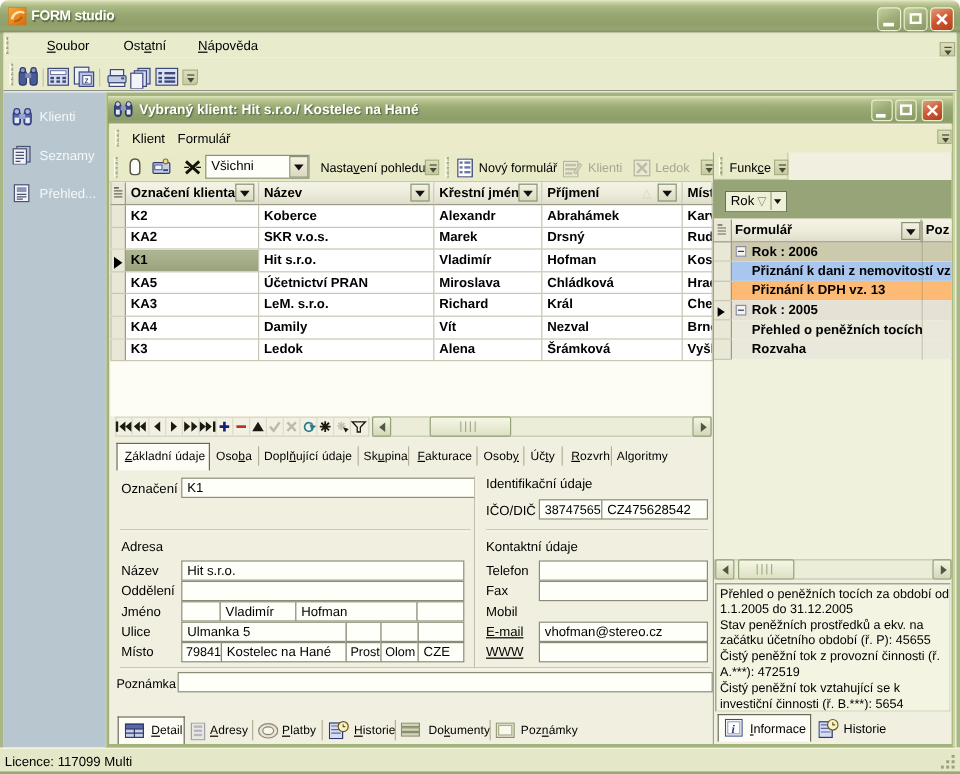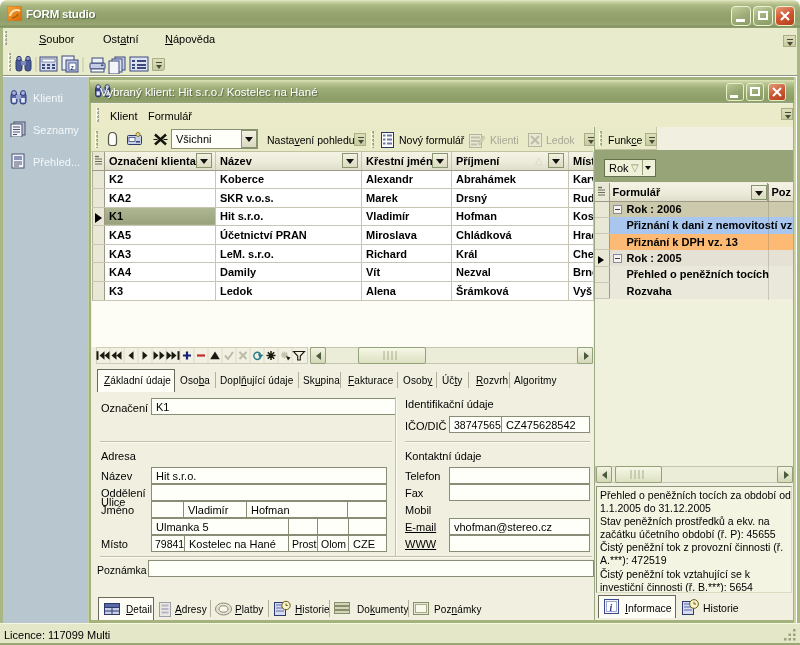--- a/index.html
+++ b/index.html
@@ -239,7 +239,7 @@
         <rect x="10.6" y="7.4" width="3.2" height="4" fill="#e8ecf8" stroke="none"></rect>
   </g>
 </svg>
-<div class="a" style="left:100px;top:86px;color:#fff;font-weight:normal;font-size:11.5px;text-shadow:1px 1px 1px #55653e">Vybraný klient: Hit s.r.o./ Kostelec na Hané</div>
+<div class="a" style="left:116px;top:86px;color:#fff;font-weight:bold;font-size:11.5px;text-shadow:1px 1px 1px #55653e">Vybraný klient: Hit s.r.o./ Kostelec na Hané</div>
 <div class="a icapbtn" style="left:726px">
       <div class="a" style="left:3px;top:11px;width:8px;height:3px;background:#fff"></div>
     </div>

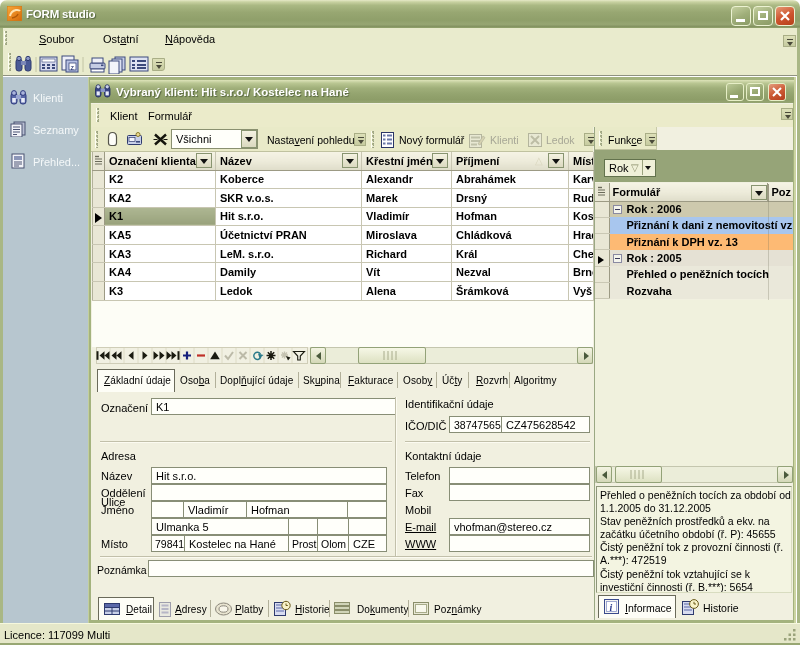--- a/index.html
+++ b/index.html
@@ -500,7 +500,7 @@
 <div class="a fld" style="left:183px;top:501px;width:64px">Vladimír</div>
 <div class="a fld" style="left:246px;top:501px;width:102px">Hofman</div>
 <div class="a fld" style="left:347px;top:501px;width:40px"></div>
-<div class="a lbl" style="left:101px;top:496px">Ulice</div>
+<div class="a lbl" style="left:101px;top:521px">Ulice</div>
 <div class="a fld" style="left:151px;top:518px;width:138px">Ulmanka 5</div>
 <div class="a fld" style="left:288px;top:518px;width:30px"></div>
 <div class="a fld" style="left:317px;top:518px;width:32px"></div>

